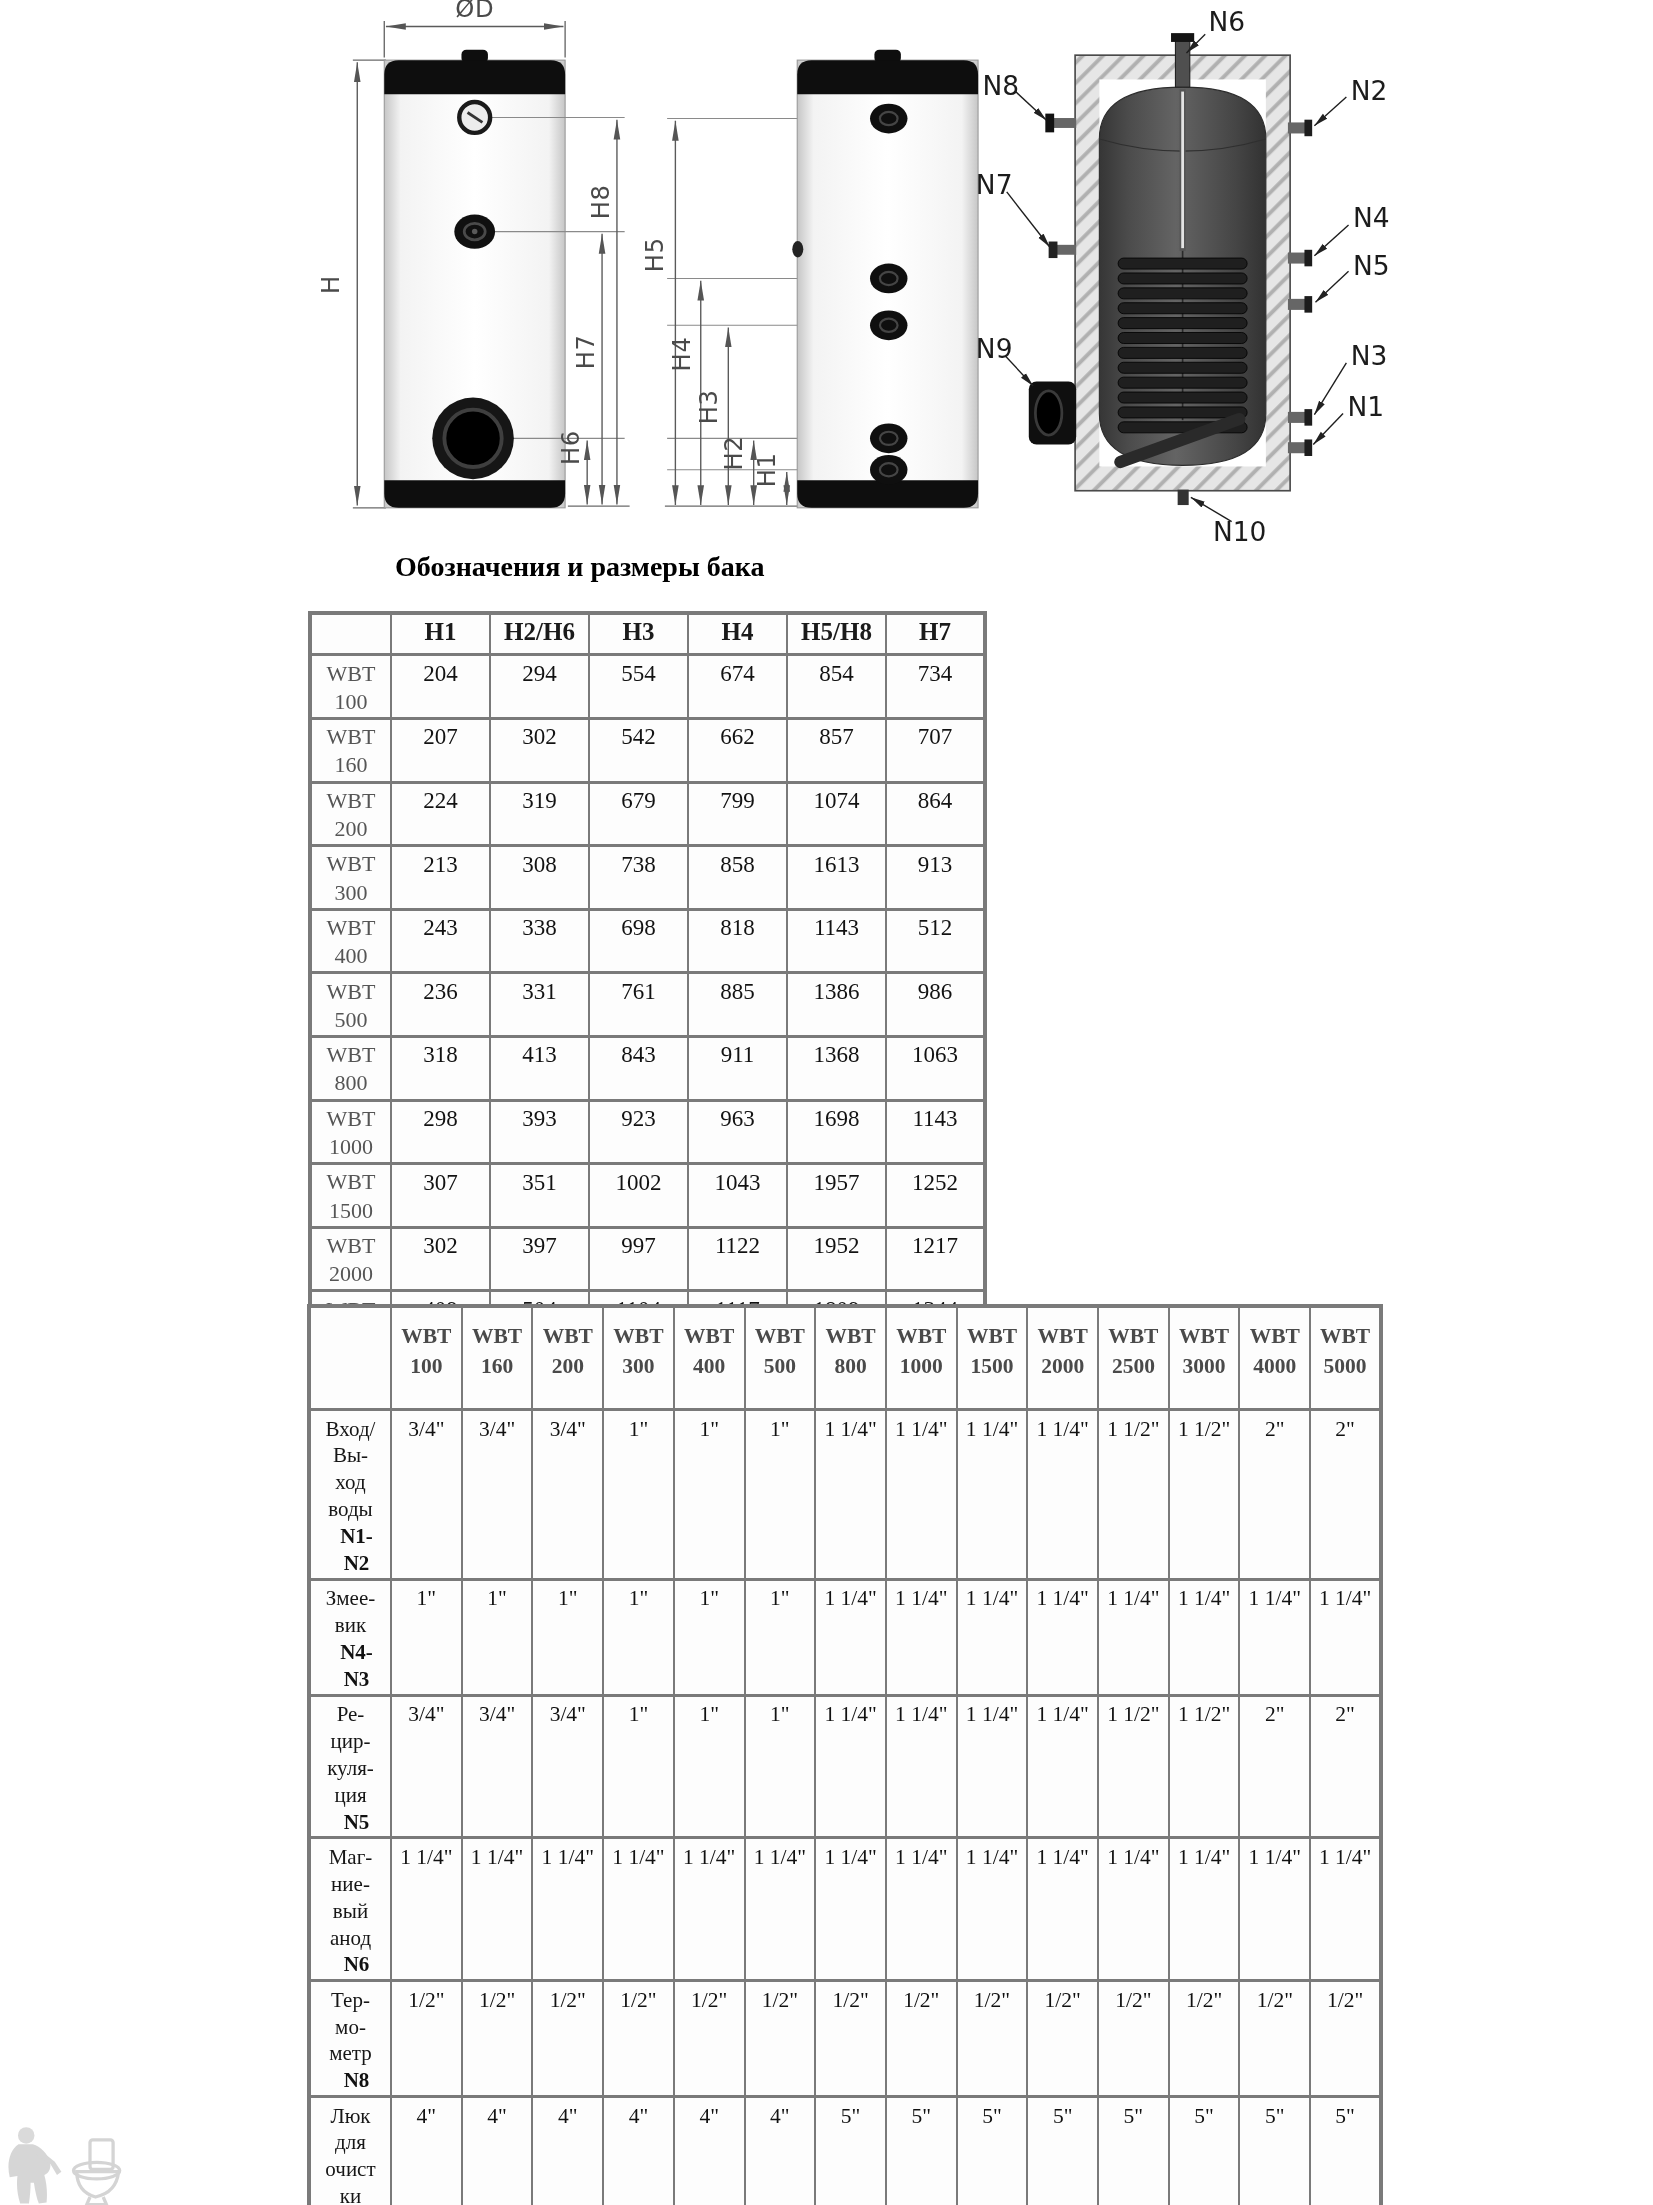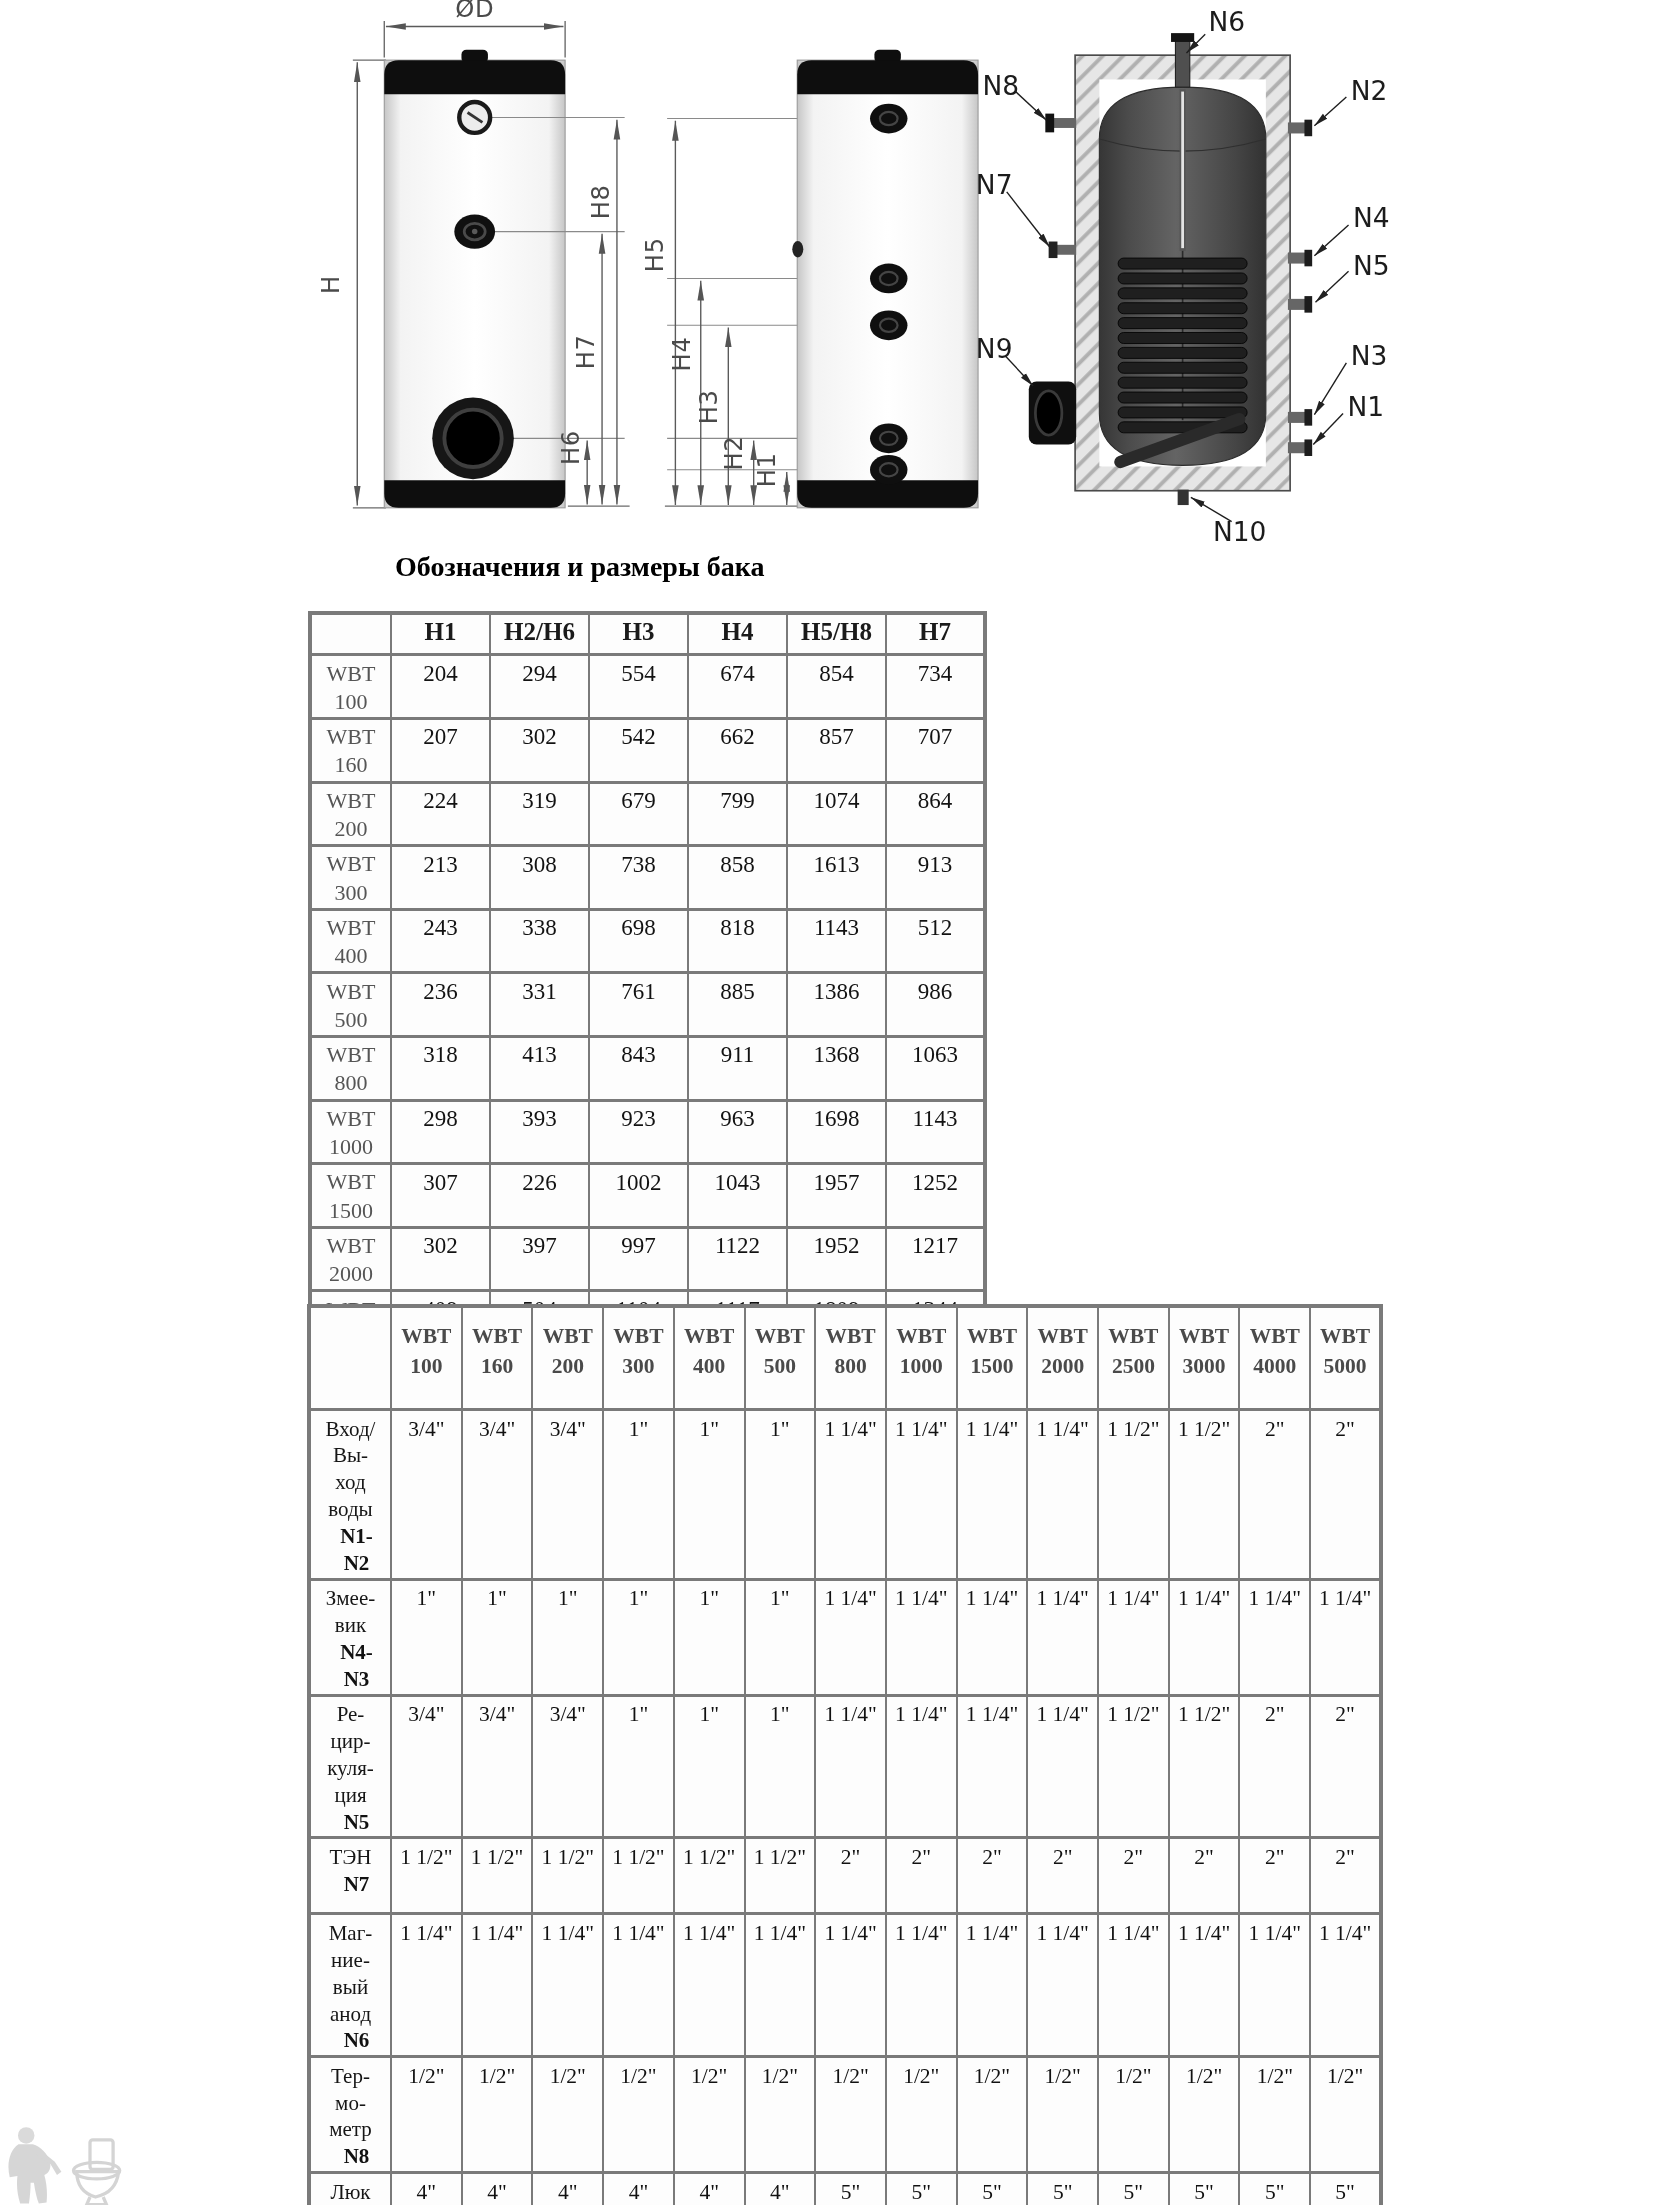--- a/index.html
+++ b/index.html
@@ -384,7 +384,7 @@
 1500</span>
         </th>
         <td>307</td>
-        <td>226</td>
+        <td>351</td>
         <td>1002</td>
         <td>1043</td>
         <td>1957</td>

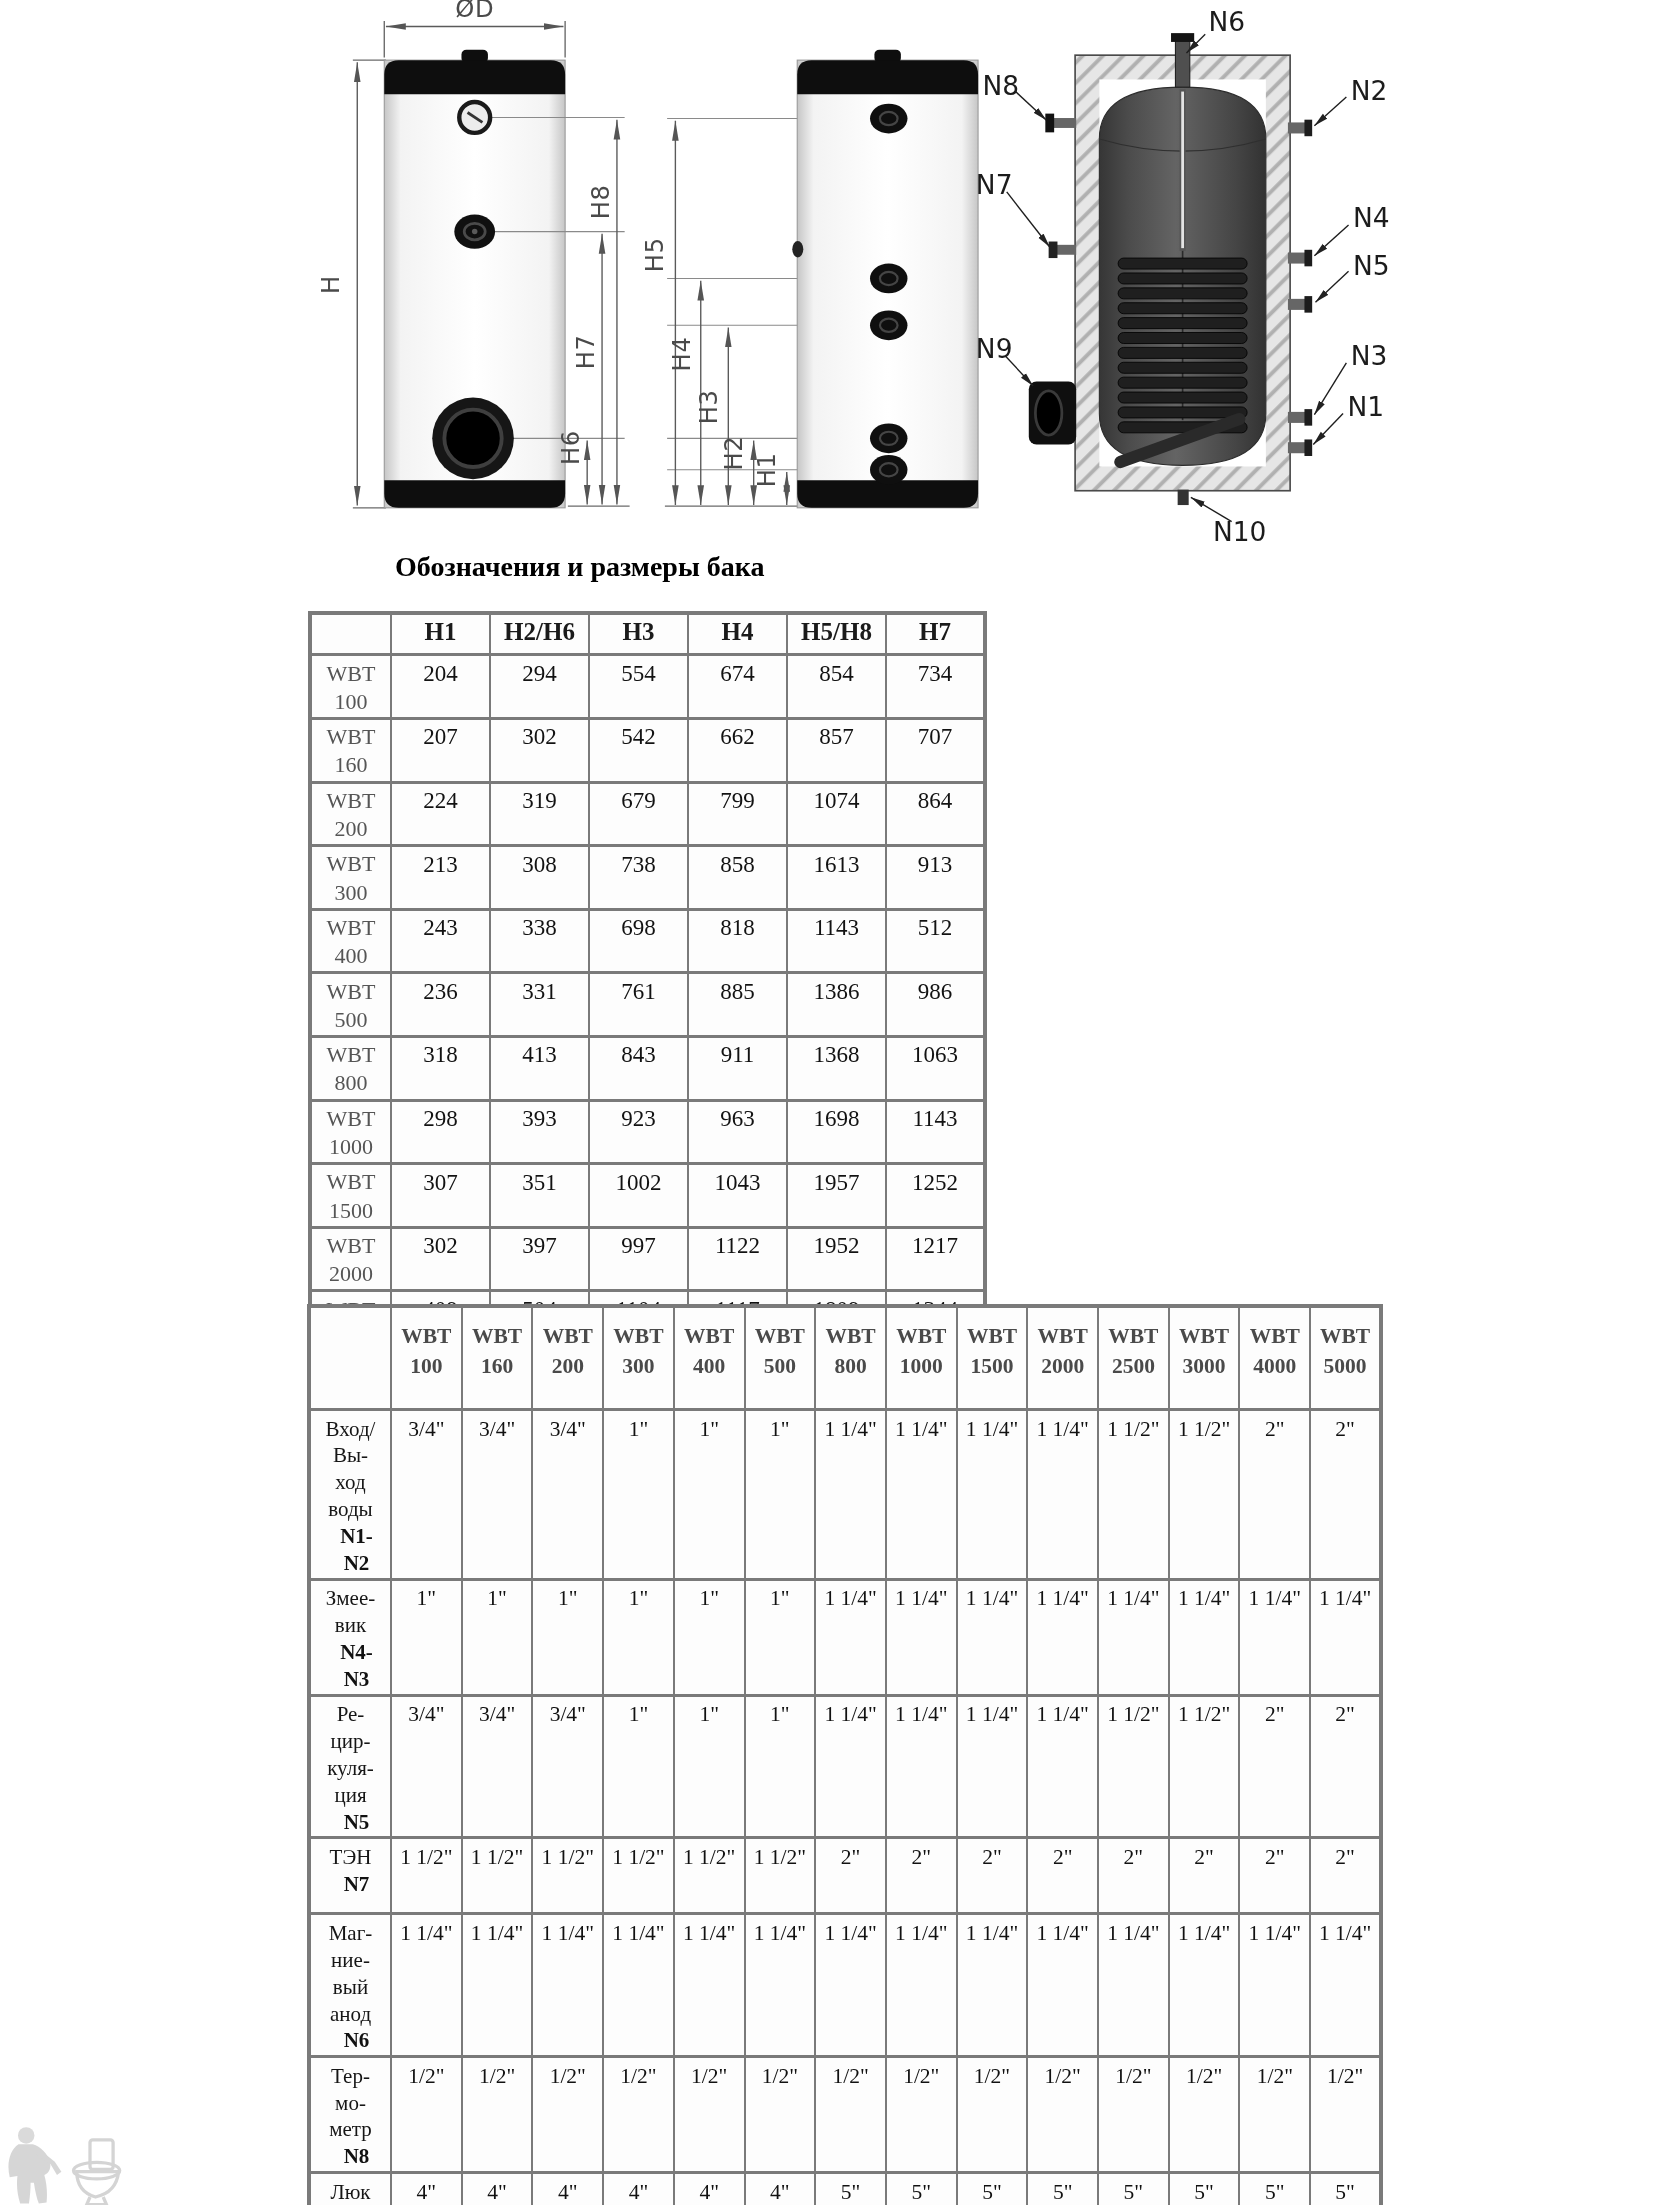--- a/index.html
+++ b/index.html
@@ -559,26 +559,6 @@
       </tr>
       <tr>
         <th>
-          <span class="rl">ТЭН</span>
-          <span class="rc">N7</span>
-        </th>
-        <td>1 1/2"</td>
-        <td>1 1/2"</td>
-        <td>1 1/2"</td>
-        <td>1 1/2"</td>
-        <td>1 1/2"</td>
-        <td>1 1/2"</td>
-        <td>2"</td>
-        <td>2"</td>
-        <td>2"</td>
-        <td>2"</td>
-        <td>2"</td>
-        <td>2"</td>
-        <td>2"</td>
-        <td>2"</td>
-      </tr>
-      <tr>
-        <th>
           <span class="rl">Маг-
 ние-
 вый

